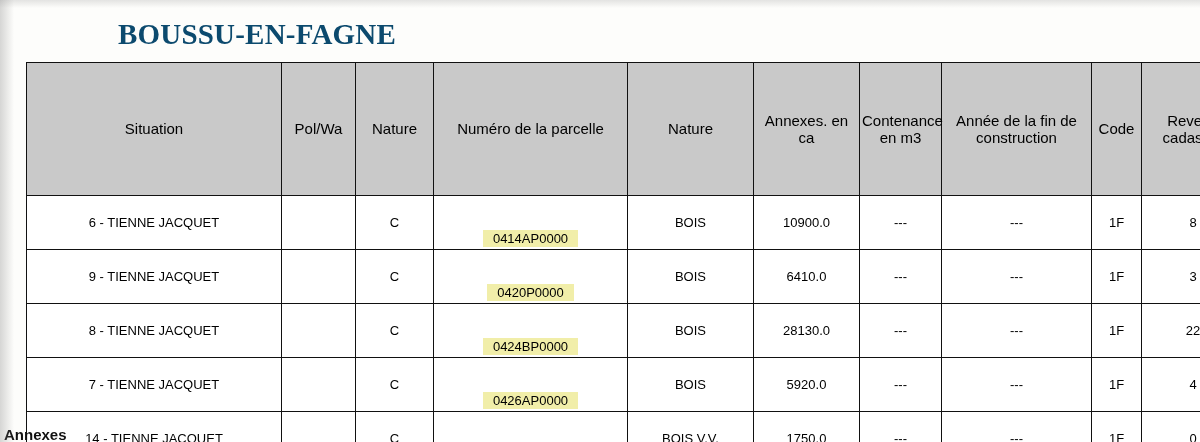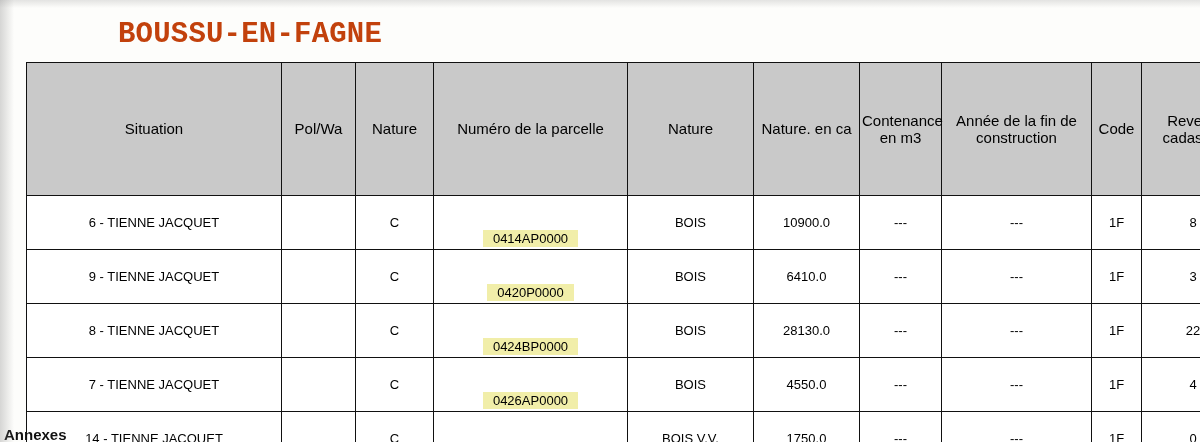--- a/index.html
+++ b/index.html
@@ -29,9 +29,9 @@
     top: 18px;
     font-size: 29px;
     font-weight: bold;
-    color: #c2410c;
+    color: #0c4a6e;
     letter-spacing: 0.2px;
-    font-family: Liberation Mono, monospace;
+    font-family: Liberation Serif, serif;
   }
   .table-wrap {
     position: absolute;

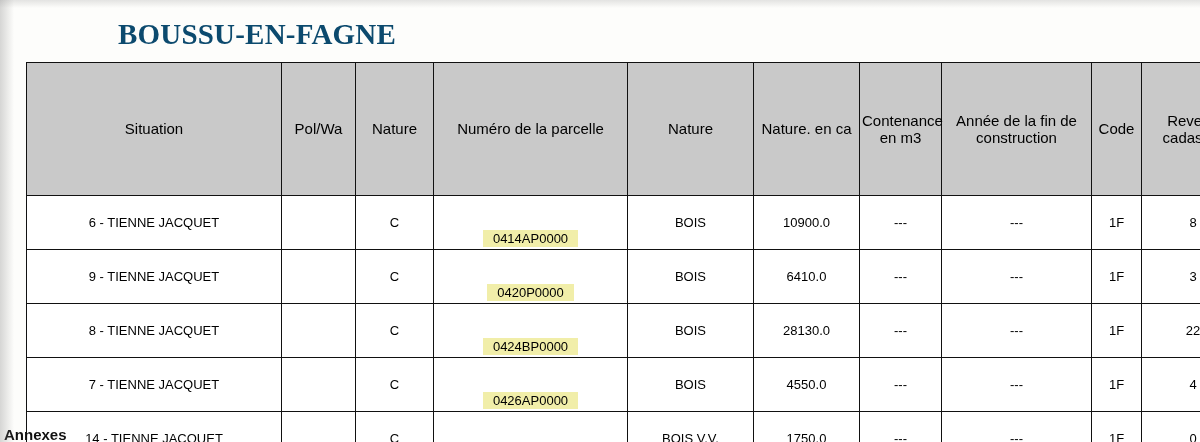--- a/index.html
+++ b/index.html
@@ -145,7 +145,7 @@
           <th>Nature</th>
           <th>Numéro de la parcelle</th>
           <th>Nature</th>
-          <th>Nature. en ca</th>
+          <th>Annexes. en ca</th>
           <th>Contenance en m3</th>
           <th>Année de la fin de construction</th>
           <th>Code</th>

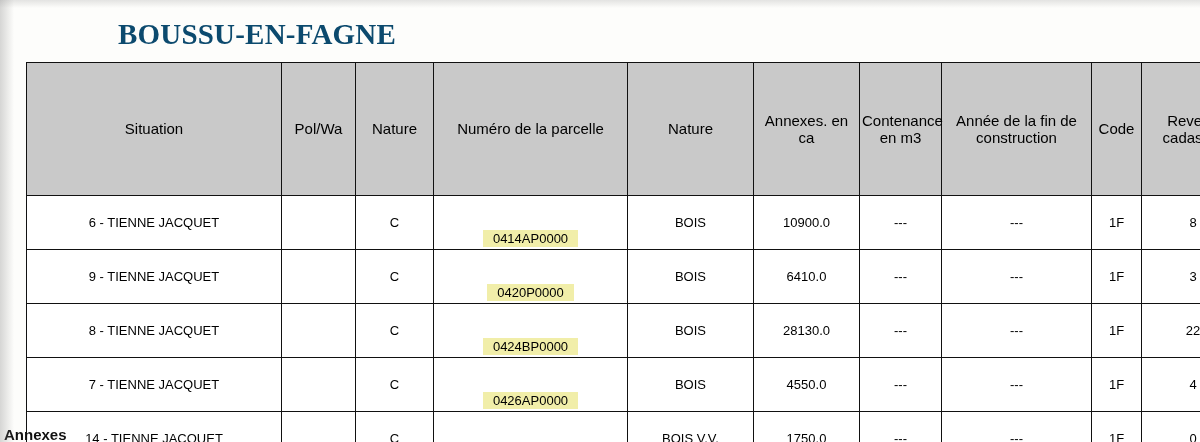--- a/index.html
+++ b/index.html
@@ -195,7 +195,7 @@
           <td>C</td>
           <td class="parcel"><span class="hl">0426AP0000</span></td>
           <td>BOIS</td>
-          <td>4550.0</td>
+          <td>5920.0</td>
           <td>---</td>
           <td>---</td>
           <td>1F</td>

